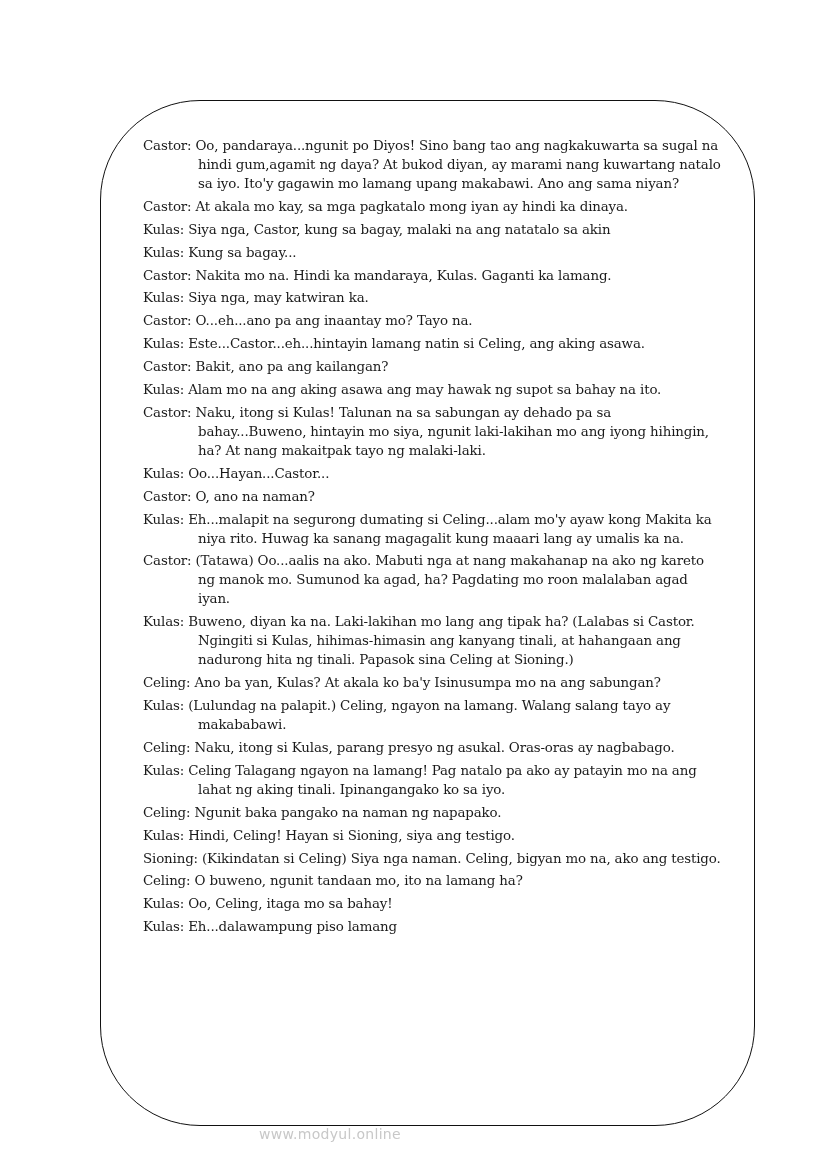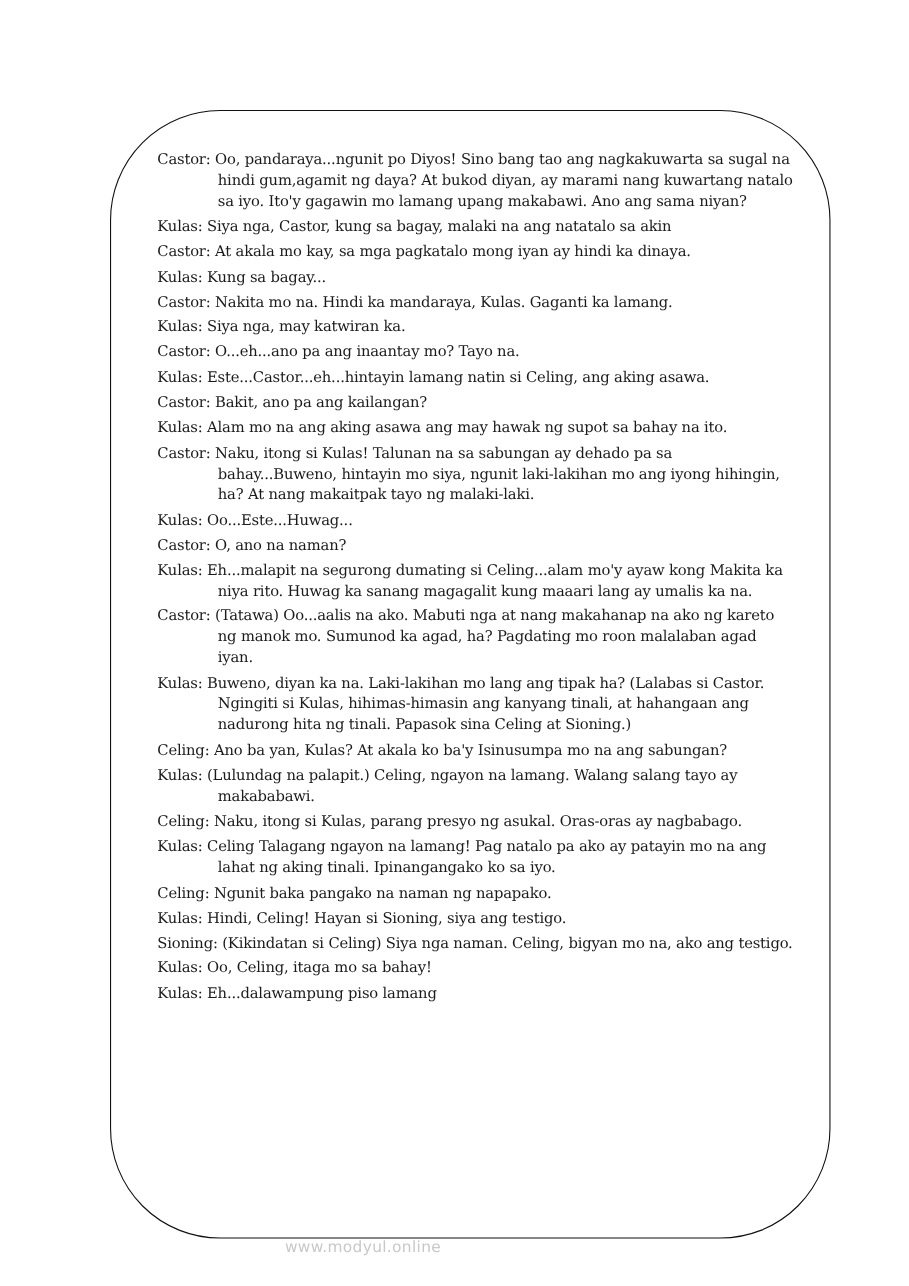--- a/index.html
+++ b/index.html
@@ -61,8 +61,8 @@
 
 <div class="dialogue" id="dialogue">
     <p class="line"><span class="speaker">Castor:</span> <span>Oo, pandaraya...ngunit po Diyos! Sino bang tao ang nagkakuwarta sa sugal na hindi gum,agamit ng daya? At bukod diyan, ay marami nang kuwartang natalo sa iyo. Ito'y gagawin mo lamang upang makabawi. Ano ang sama niyan?</span></p>
+    <p class="line"><span class="speaker">Castor:</span> <span>At akala mo kay, sa mga pagkatalo mong iyan ay hindi ka dinaya.</span></p>
     <p class="line"><span class="speaker">Kulas:</span> <span>Siya nga, Castor, kung sa bagay, malaki na ang natatalo sa akin</span></p>
-    <p class="line"><span class="speaker">Castor:</span> <span>At akala mo kay, sa mga pagkatalo mong iyan ay hindi ka dinaya.</span></p>
     <p class="line"><span class="speaker">Kulas:</span> <span>Kung sa bagay...</span></p>
     <p class="line"><span class="speaker">Castor:</span> <span>Nakita mo na. Hindi ka mandaraya, Kulas. Gaganti ka lamang.</span></p>
     <p class="line"><span class="speaker">Kulas:</span> <span>Siya nga, may katwiran ka.</span></p>

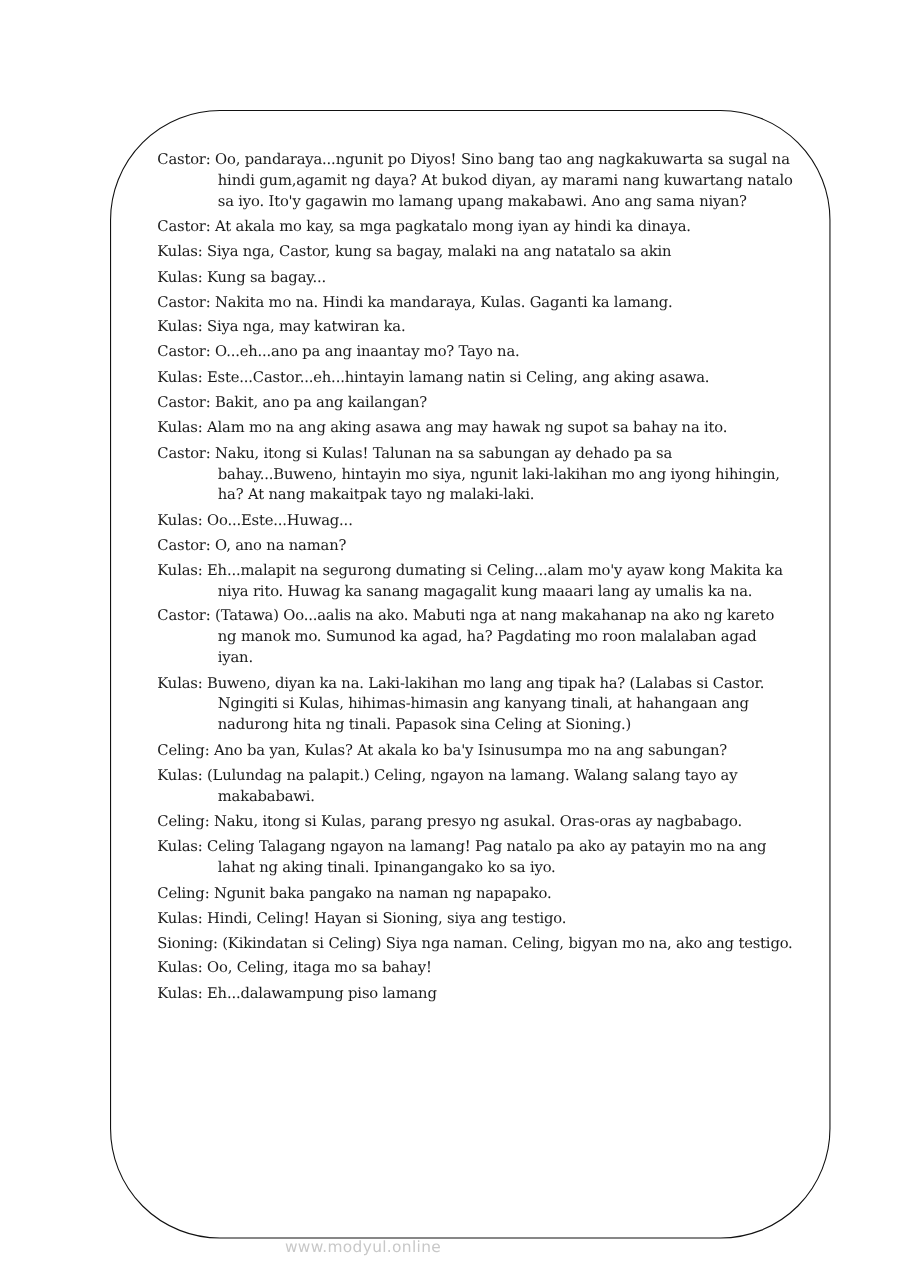--- a/index.html
+++ b/index.html
@@ -71,7 +71,7 @@
     <p class="line"><span class="speaker">Castor:</span> <span>Bakit, ano pa ang kailangan?</span></p>
     <p class="line"><span class="speaker">Kulas:</span> <span>Alam mo na ang aking asawa ang may hawak ng supot sa bahay na ito.</span></p>
     <p class="line"><span class="speaker">Castor:</span> <span>Naku, itong si Kulas! Talunan na sa sabungan ay dehado pa sa bahay...Buweno, hintayin mo siya, ngunit laki-lakihan mo ang iyong hihingin, ha? At nang makaitpak tayo ng malaki-laki.</span></p>
-    <p class="line"><span class="speaker">Kulas:</span> <span>Oo...Este...Huwag...</span></p>
+    <p class="line"><span class="speaker">Kulas:</span> <span>Oo...Hayan...Castor...</span></p>
     <p class="line"><span class="speaker">Castor:</span> <span>O, ano na naman?</span></p>
     <p class="line"><span class="speaker">Kulas:</span> <span>Eh...malapit na segurong dumating si Celing...alam mo'y ayaw kong Makita ka niya rito. Huwag ka sanang magagalit kung maaari lang ay umalis ka na.</span></p>
     <p class="line"><span class="speaker">Castor:</span> <span>(Tatawa) Oo...aalis na ako. Mabuti nga at nang makahanap na ako ng kareto ng manok mo. Sumunod ka agad, ha? Pagdating mo roon malalaban agad iyan.</span></p>

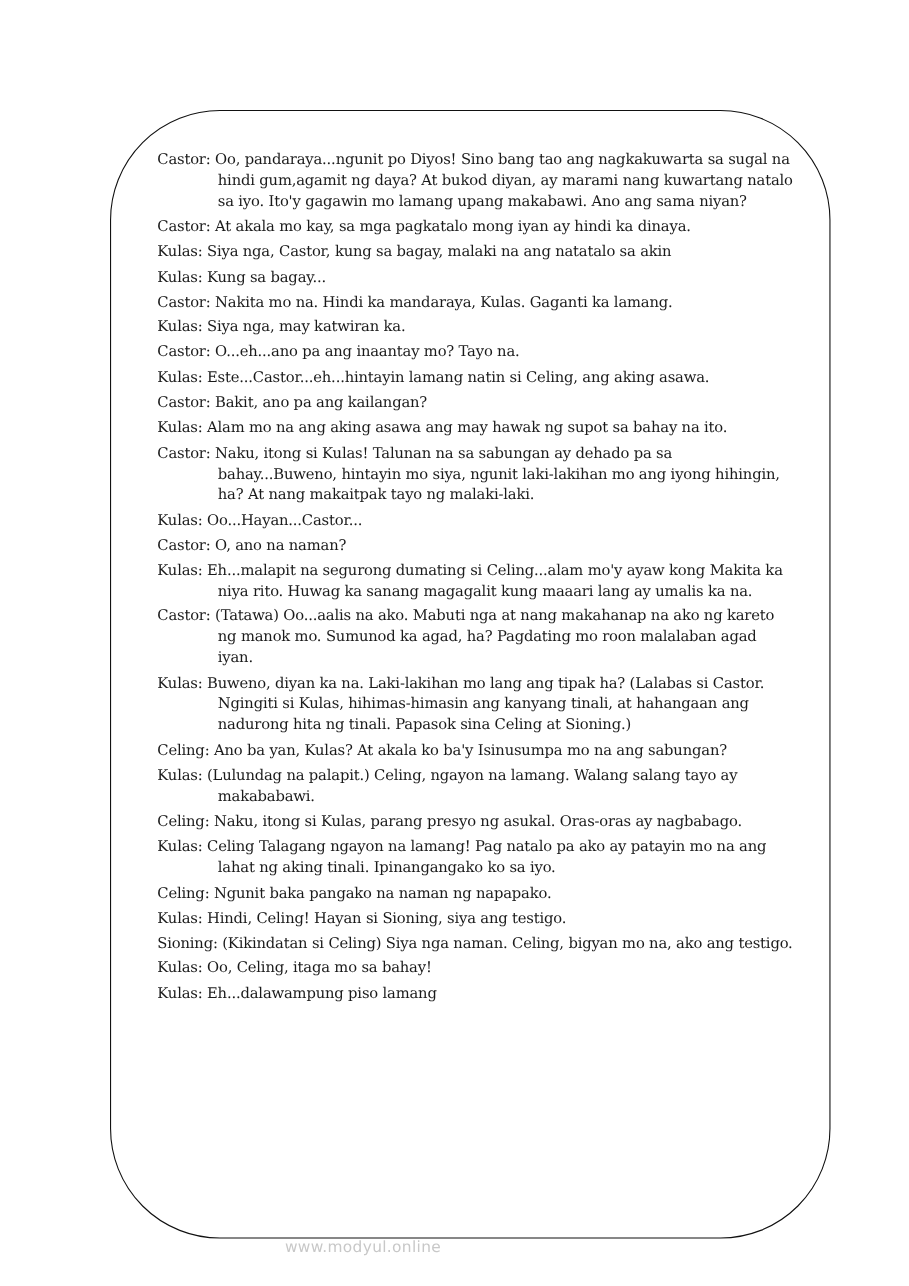--- a/index.html
+++ b/index.html
@@ -83,6 +83,7 @@
     <p class="line"><span class="speaker">Celing:</span> <span>Ngunit baka pangako na naman ng napapako.</span></p>
     <p class="line"><span class="speaker">Kulas:</span> <span>Hindi, Celing! Hayan si Sioning, siya ang testigo.</span></p>
     <p class="line"><span class="speaker">Sioning:</span> <span>(Kikindatan si Celing) Siya nga naman. Celing, bigyan mo na, ako ang testigo.</span></p>
+    <p class="line"><span class="speaker">Celing:</span> <span>O buweno, ngunit tandaan mo, ito na lamang ha?</span></p>
     <p class="line"><span class="speaker">Kulas:</span> <span>Oo, Celing, itaga mo sa bahay!</span></p>
     <p class="line"><span class="speaker">Kulas:</span> <span>Eh...dalawampung piso lamang</span></p>
   </div>

